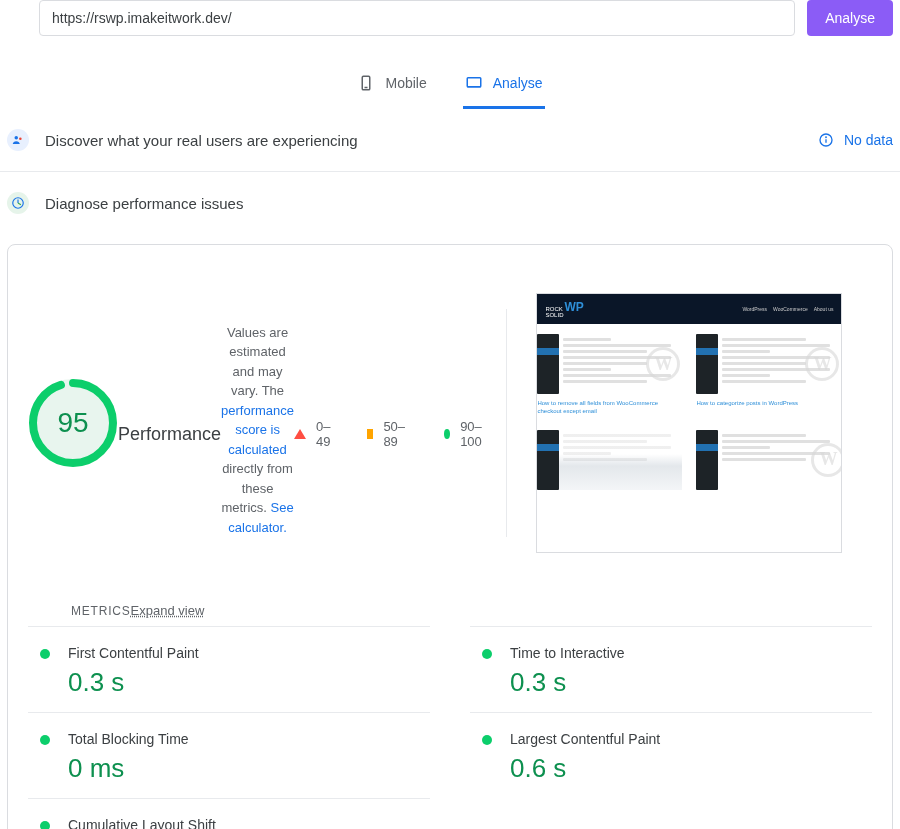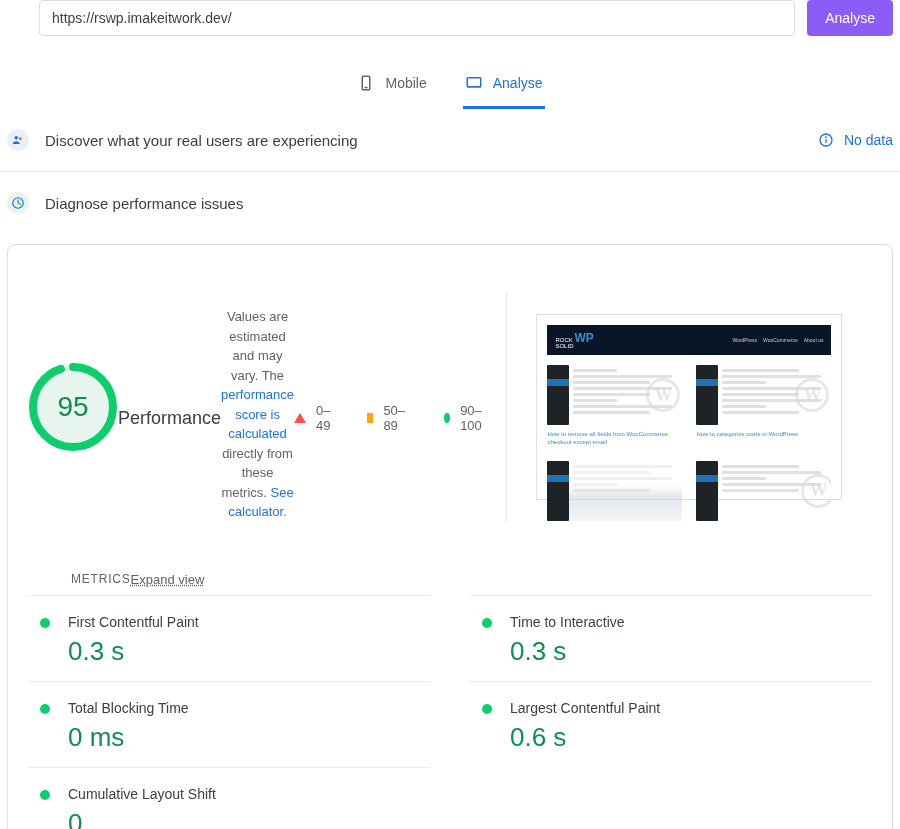--- a/index.html
+++ b/index.html
@@ -42,7 +42,7 @@
   .sq { width: 10px; height: 10px; background: #ffa400; }
   .circ { width: 10px; height: 10px; border-radius: 50%; background: #0cce6b; }
 
-  .screenshot { width: 306px; height: 186px; border: 1px solid #dadce0; background: #fff; padding: 10px; }
+  .screenshot { width: 306px; height: 260px; border: 1px solid #dadce0; background: #fff; }
   .ss-header { background: #0a1628; height: 30px; display: flex; align-items: center; justify-content: space-between; padding: 0 8px; }
   .ss-logo { display: flex; align-items: baseline; gap: 1px; }
   .ss-rock { color: #fff; font-size: 6px; line-height: 6px; font-weight: 500; }

